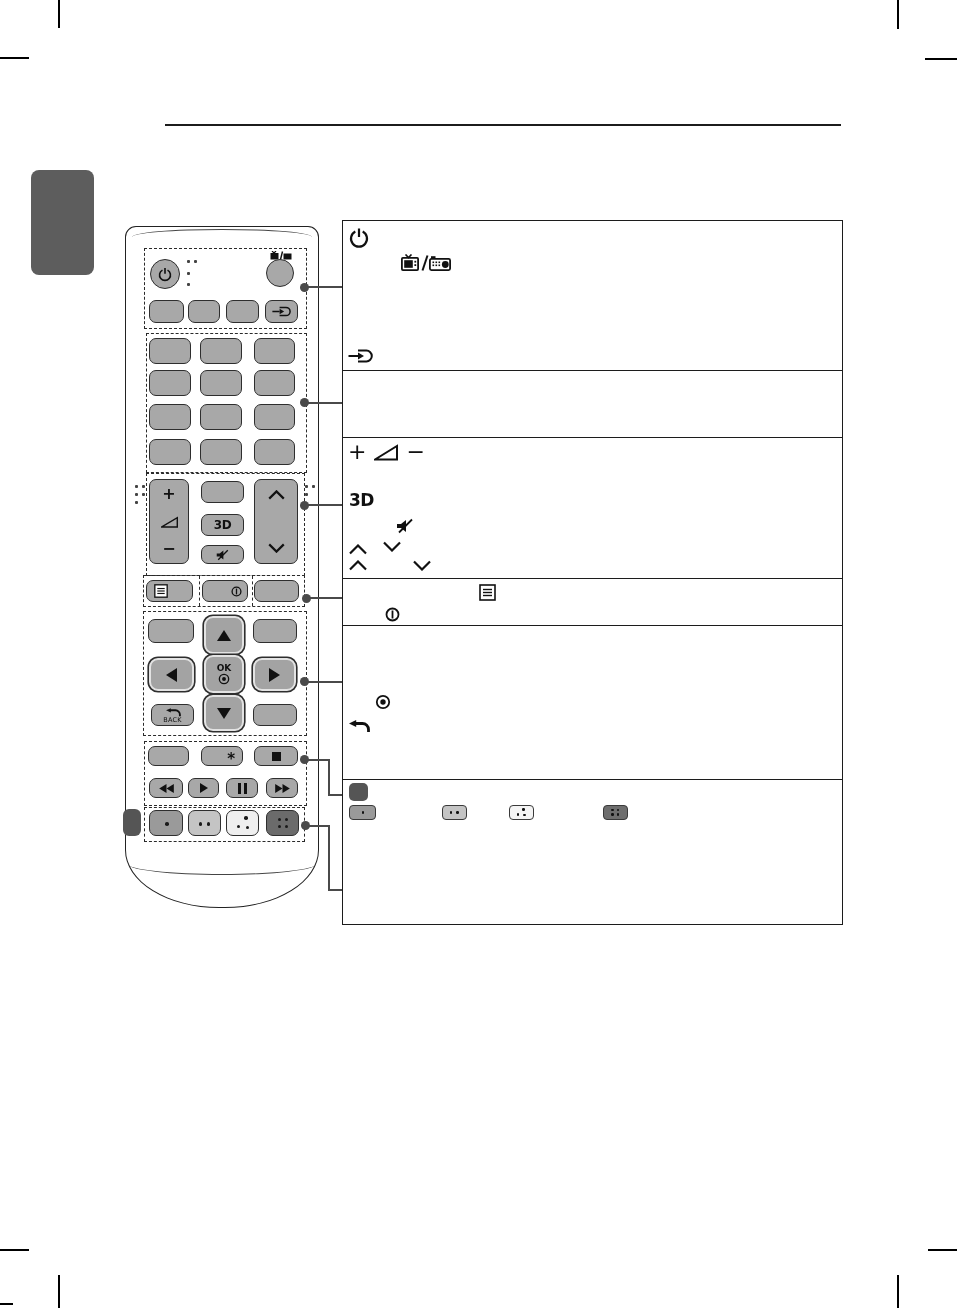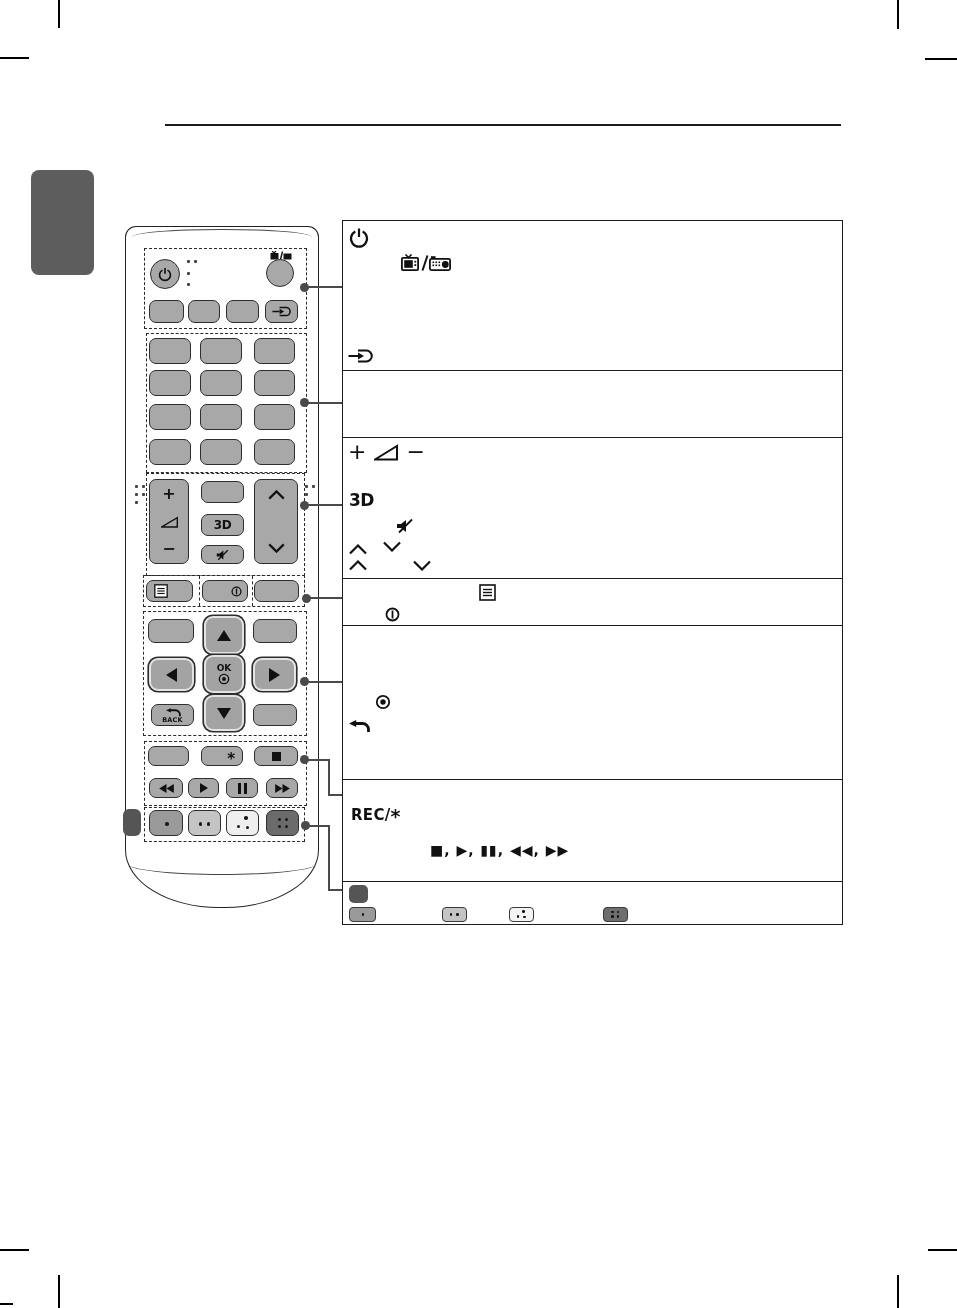--- a/index.html
+++ b/index.html
@@ -27,7 +27,7 @@
   .dot{position:absolute;width:3px;height:3px;background:#444;border-radius:1px;}
   .cdot{position:absolute;background:#1a1a1a;border-radius:50%;}
   .oklabel{font-size:9px;font-weight:700;line-height:9px;color:#111;}
-  .backlabel{font-size:6.5px;font-weight:700;line-height:7px;color:#111;letter-spacing:.2px;}
+  .backlabel{font-size:6.5px;font-weight:400;line-height:7px;color:#111;letter-spacing:.2px;}
   .threed{font-weight:700;font-size:12px;color:#111;letter-spacing:-.5px;}
   .volsign{font-size:16px;font-weight:700;line-height:14px;color:#111;}
   .pausebar{display:inline-block;width:3px;height:11px;background:#111;margin:0 1.5px;}

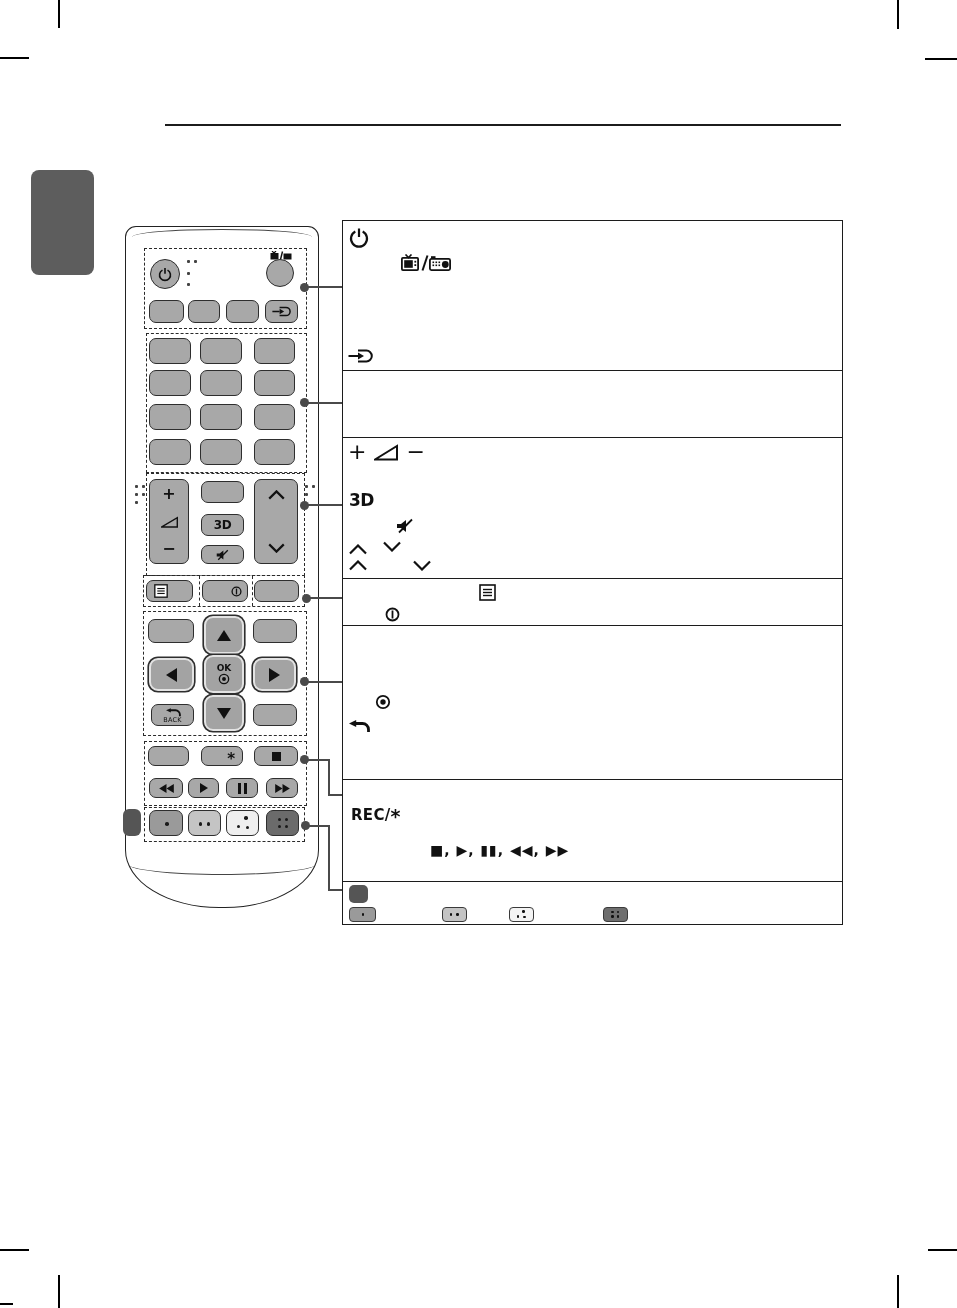--- a/index.html
+++ b/index.html
@@ -361,12 +361,6 @@
       </svg>
     </div>
 
-    <div class="trow" style="height:102px;">
-      <span class="recline" style="left:8px;top:22px;">
-        <span>REC/</span><span class="ast" style="font-size:19px;">*</span>
-      </span>
-      <span class="seq" style="left:87px;top:62px;">■, ▶, ▮▮, ◀◀, ▶▶</span>
-    </div>
 
     <div class="trow" style="height:44px;">
       <span class="minibtn" style="left:6px;top:3px;width:19px;height:18px;background:#555;border:none;border-radius:5px;"></span>

